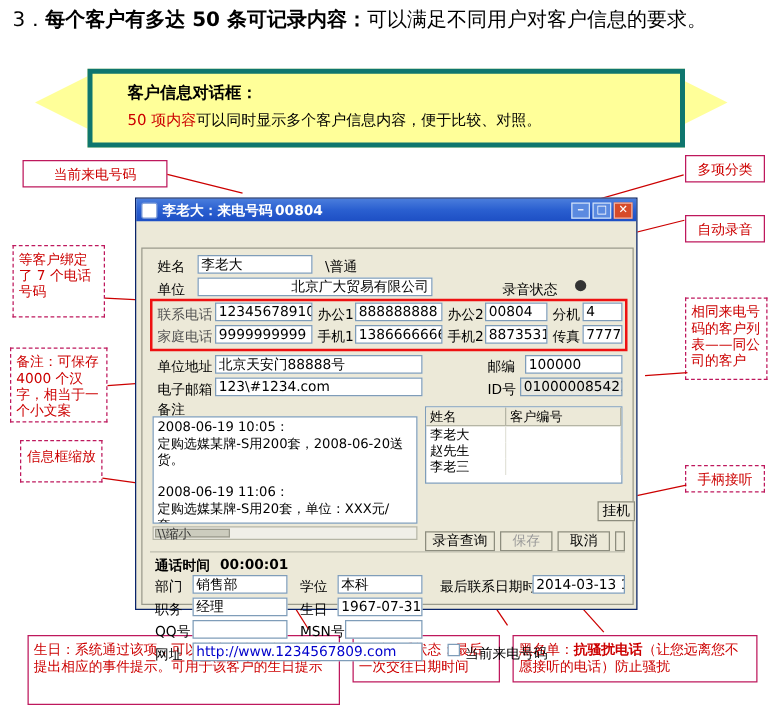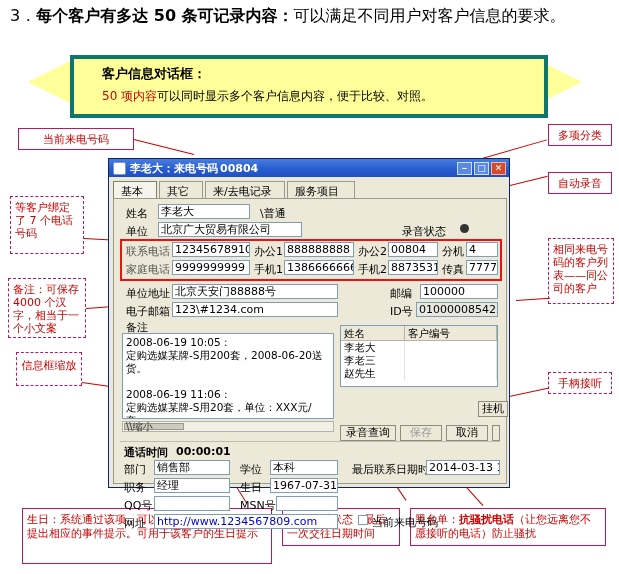--- a/index.html
+++ b/index.html
@@ -133,12 +133,6 @@
     <div class="winbtn close" style="margin-right:3px;">✕</div>
   </div>
 
-  <div id="tabs">
-    <div class="tab active" style="left:0;width:44px;">基本</div>
-    <div class="tab" style="left:46px;width:44px;">其它</div>
-    <div class="tab" style="left:92px;width:80px;">来/去电记录</div>
-    <div class="tab" style="left:174px;width:68px;">服务项目</div>
-  </div>
 
   <div id="tabpanel">
 

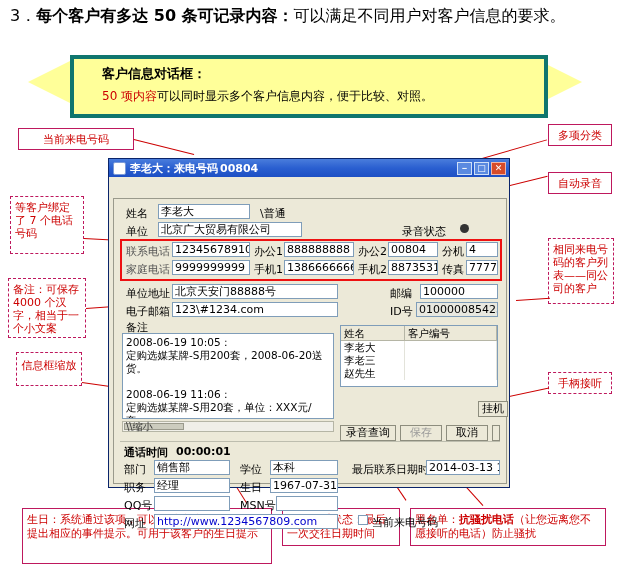--- a/index.html
+++ b/index.html
@@ -141,7 +141,7 @@
     <div class="lbl" style="left:146px;top:7px;">\普通</div>
 
     <div class="lbl" style="left:12px;top:25px;">单位</div>
-    <div class="inp" style="left:44px;top:23px;width:144px;">北京广大贸易有限公司</div>
+    <div class="inp" style="left:44px;top:23px;width:188px;text-align:right;">北京广大贸易有限公司</div>
     <div class="lbl" style="left:288px;top:25px;">录音状态</div>
     <div class="abs" style="left:346px;top:25px;width:9px;height:9px;border-radius:5px;background:#333;"></div>
 

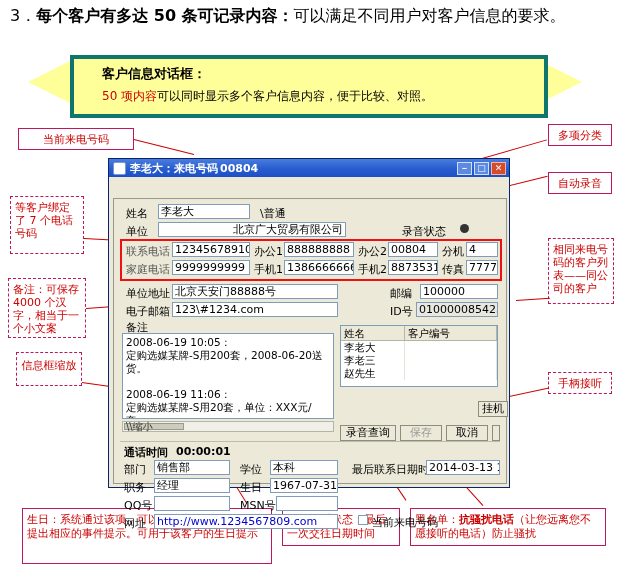--- a/index.html
+++ b/index.html
@@ -199,11 +199,11 @@
         <div style="width:92px;"></div>
       </div>
       <div class="grow">
+        <div style="width:64px;">赵先生</div>
+        <div style="width:92px;"></div>
+      </div>
+      <div class="grow">
         <div style="width:64px;">李老三</div>
-        <div style="width:92px;"></div>
-      </div>
-      <div class="grow">
-        <div style="width:64px;">赵先生</div>
         <div style="width:92px;"></div>
       </div>
     </div>

